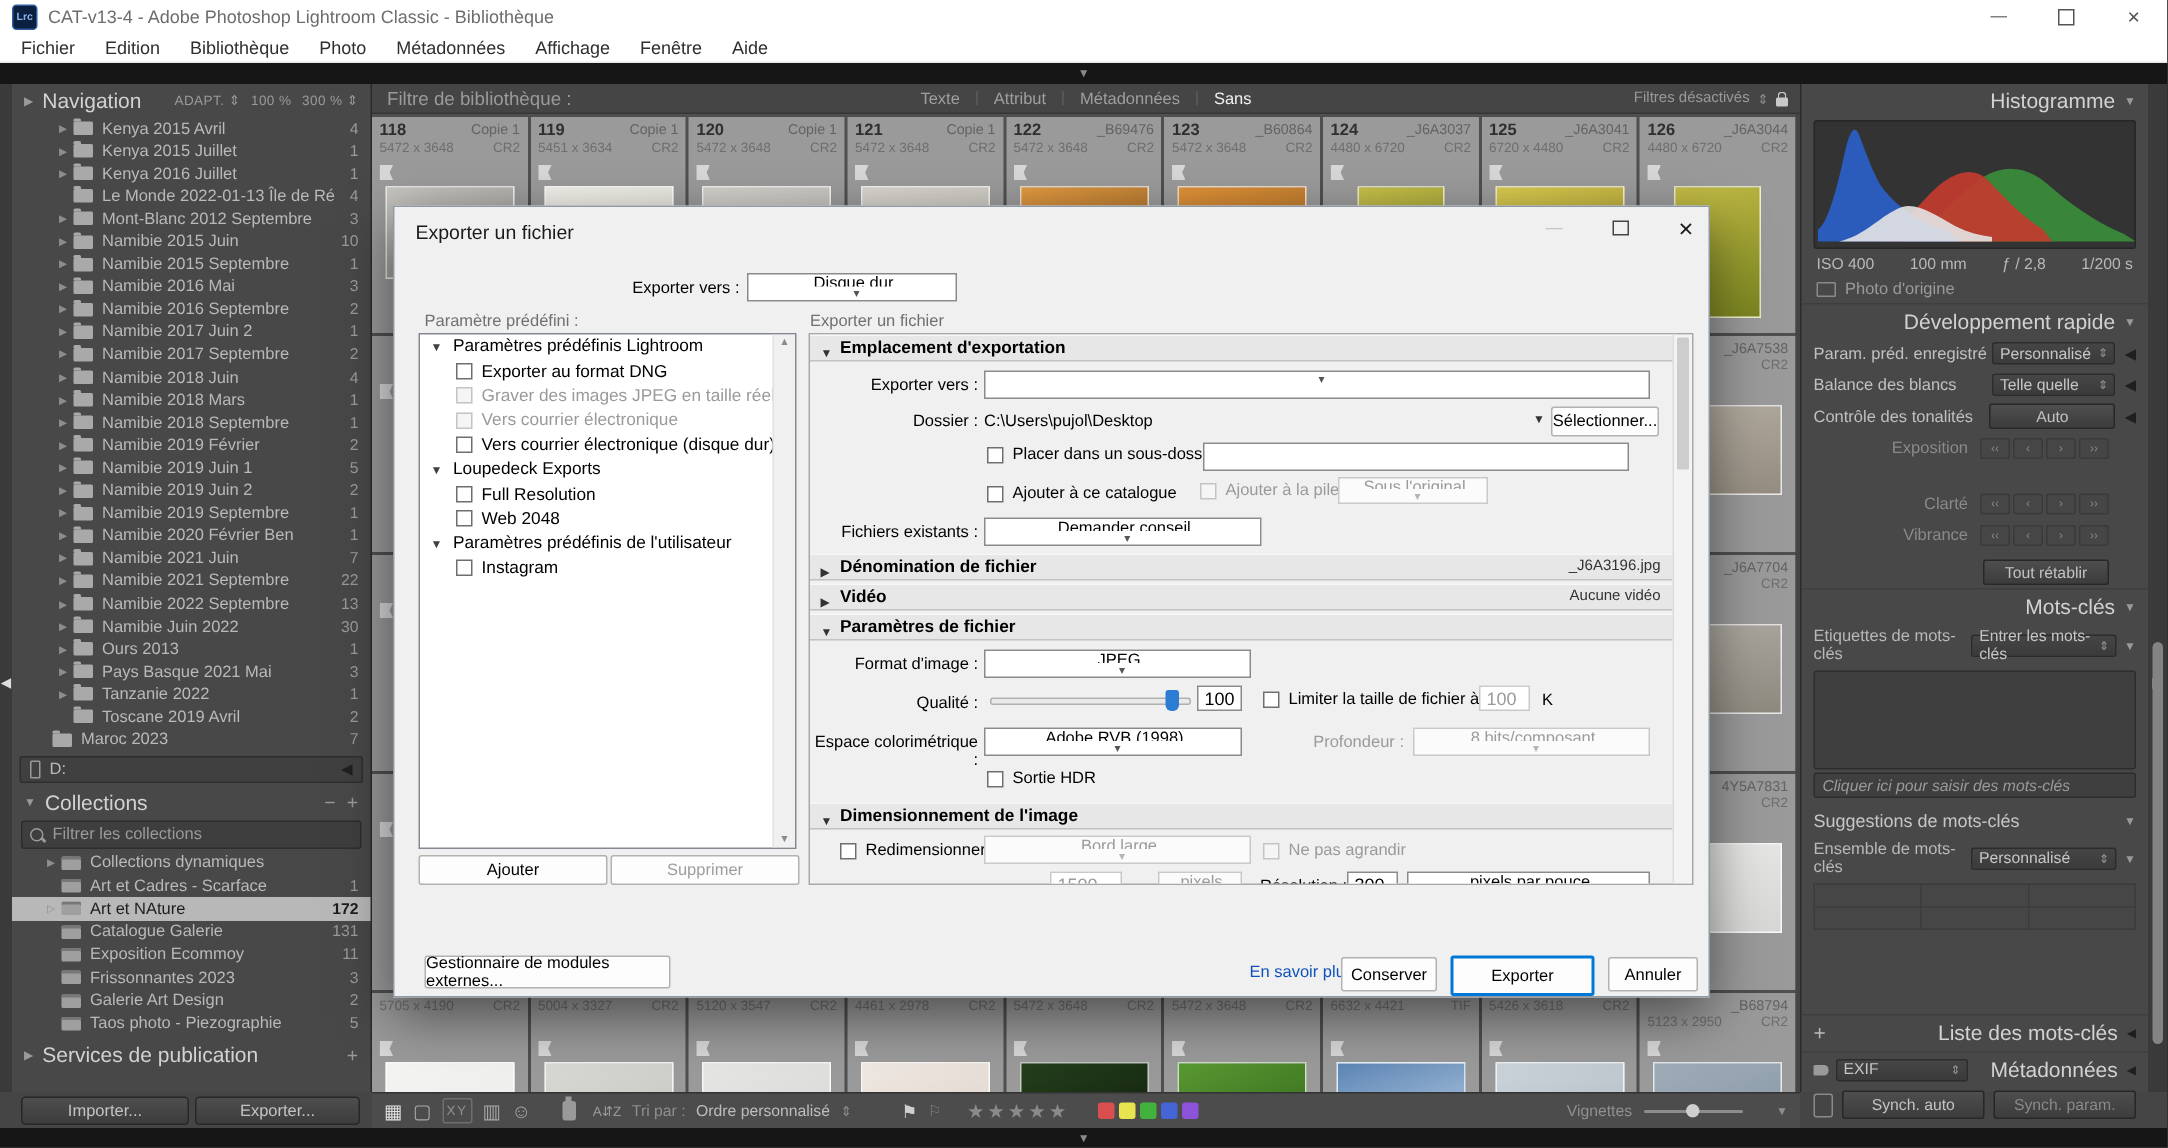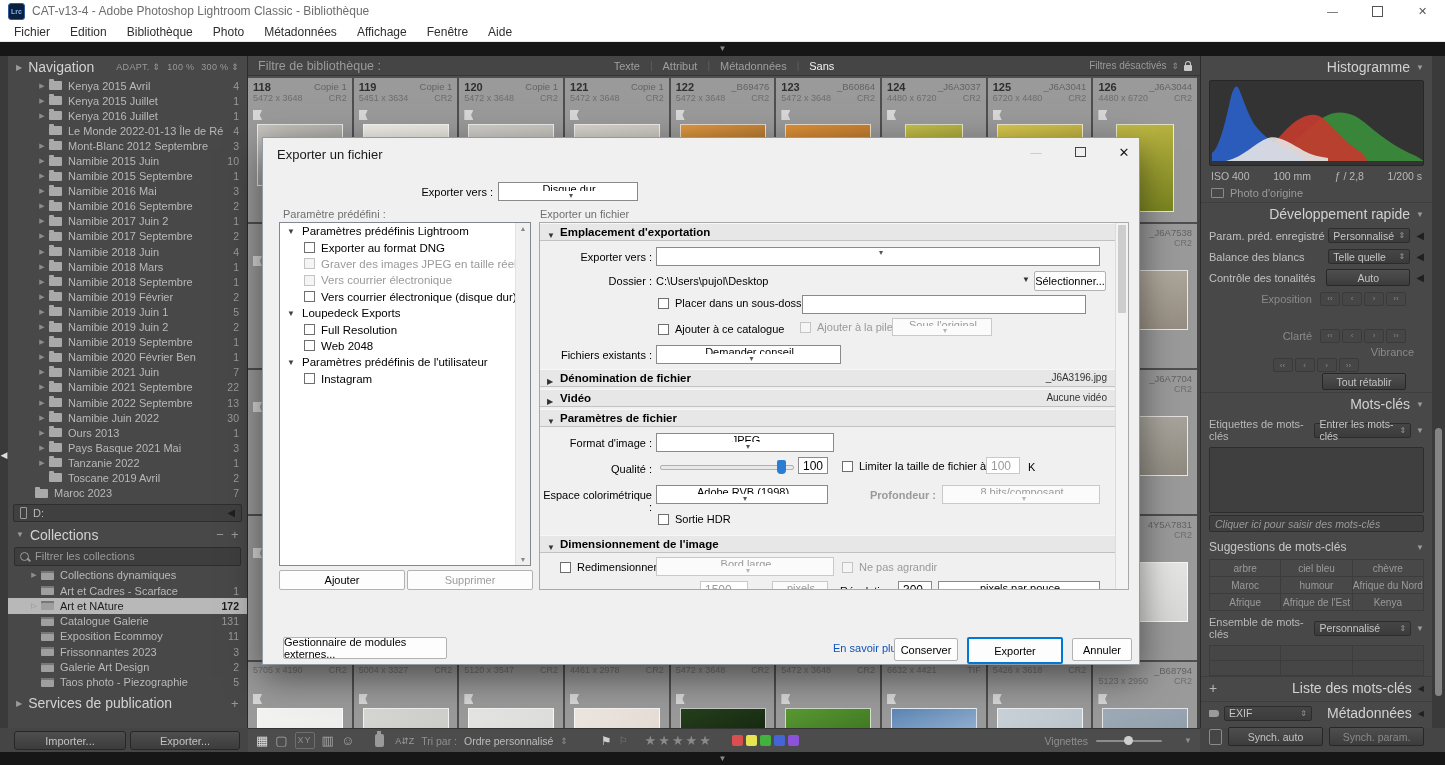--- a/index.html
+++ b/index.html
@@ -1111,7 +1111,7 @@
             <span class="arrbtn">››</span>
           </span>
         </div>
-        <div class="qd-row" style="padding-right: 10px; flex-direction: column;">
+        <div class="qd-row" style="padding-right: 26px;">
           <span class="qd-lab dim">Vibrance</span>
           <span class="arrgrp">
             <span class="arrbtn">‹‹</span>

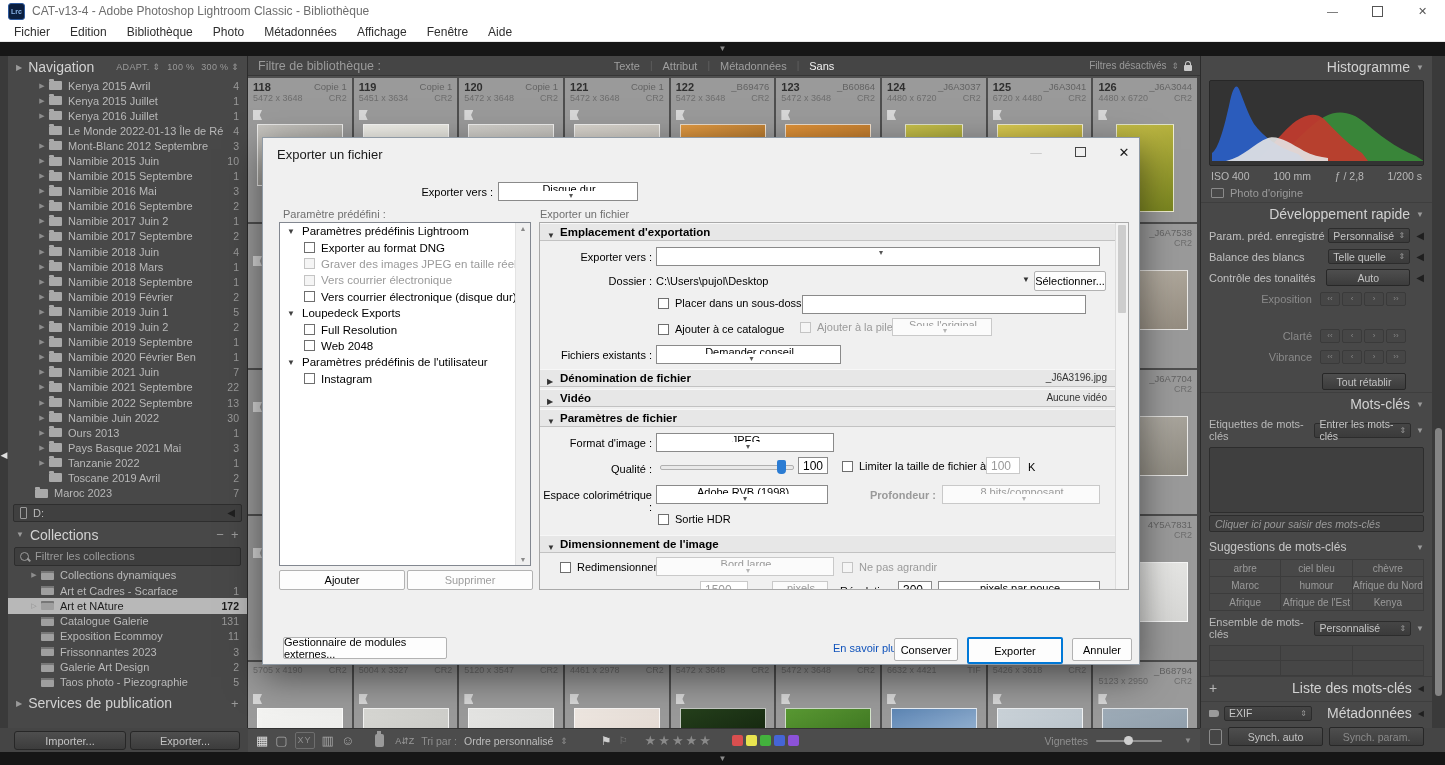--- a/index.html
+++ b/index.html
@@ -133,7 +133,7 @@
   .co.dis{color:#9a9a9a;border-color:#c9c9c9;background:#fbfbfb;}
   .co.dis .chev{color:#b5b5b5;}
   .rlab{position:absolute;width:110px;text-align:right;font-size:11px;color:#000;}
-  .rlab.dis{color:#9a9a9a;font-weight:bold;}
+  .rlab.dis{color:#9a9a9a;}
   .cb{width:11px;height:11px;background:#fff;border:1px solid #6e6e6e;box-sizing:border-box;display:inline-block;flex:0 0 11px;}
   .cb.dis{border-color:#c4c4c4;background:#f5f5f5;}
   .cbrow{position:absolute;display:flex;align-items:center;gap:6px;font-size:11px;}

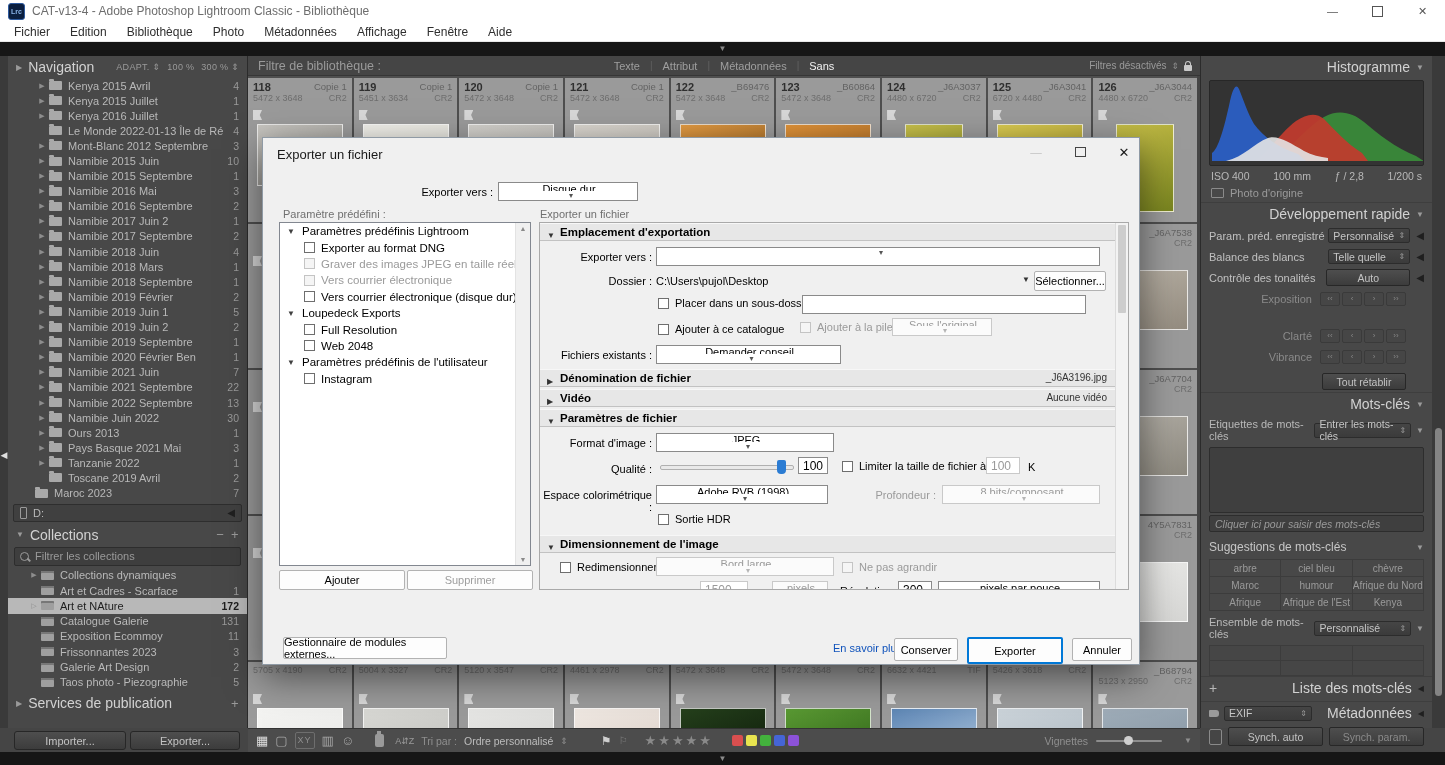--- a/index.html
+++ b/index.html
@@ -1146,17 +1146,6 @@
       <span class="kw-lab" style="font-size:12px;color:#c6c6c6;">Suggestions de mots-clés</span>
       <span class="tri" style="margin-left:auto;color:#9a9a9a;font-size:8px;">▼</span>
     </div>
-    <div class="sugg-grid" id="kw-sugg">
-        <span class="sugg">arbre</span>
-        <span class="sugg">ciel bleu</span>
-        <span class="sugg">chèvre</span>
-        <span class="sugg">Maroc</span>
-        <span class="sugg">humour</span>
-        <span class="sugg">Afrique du Nord</span>
-        <span class="sugg">Afrique</span>
-        <span class="sugg">Afrique de l'Est</span>
-        <span class="sugg">Kenya</span>
-      </div>
     <div class="kw-row">
       <span class="kw-lab">Ensemble de mots-clés</span>
       <span class="ddark" style="width:104px;">

